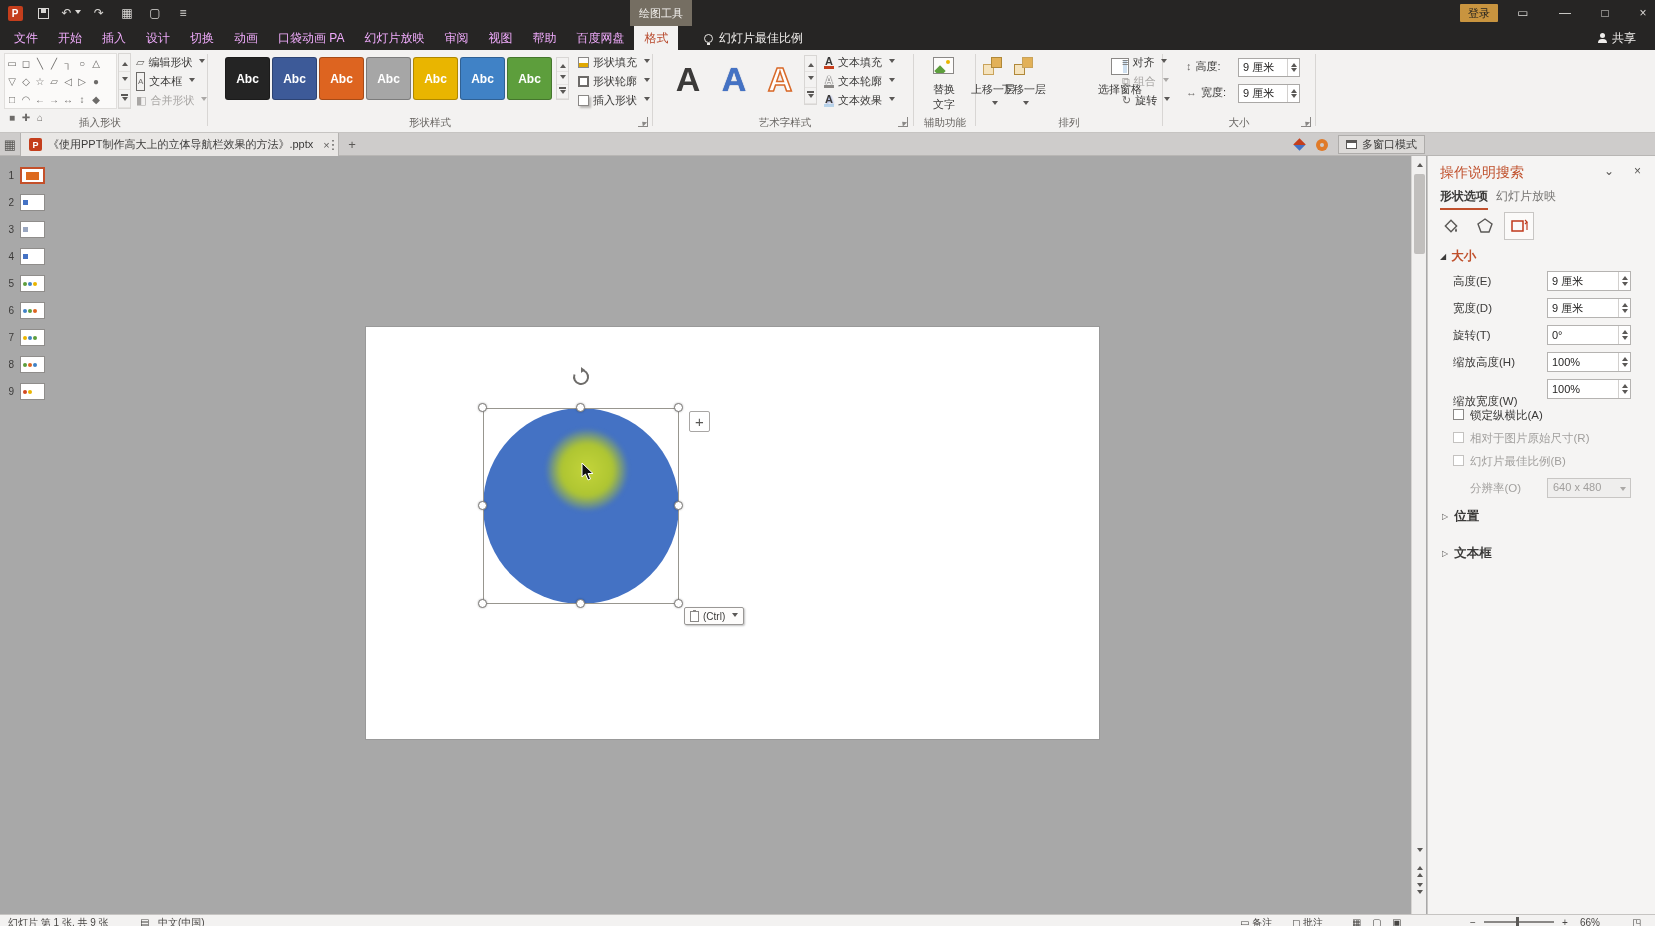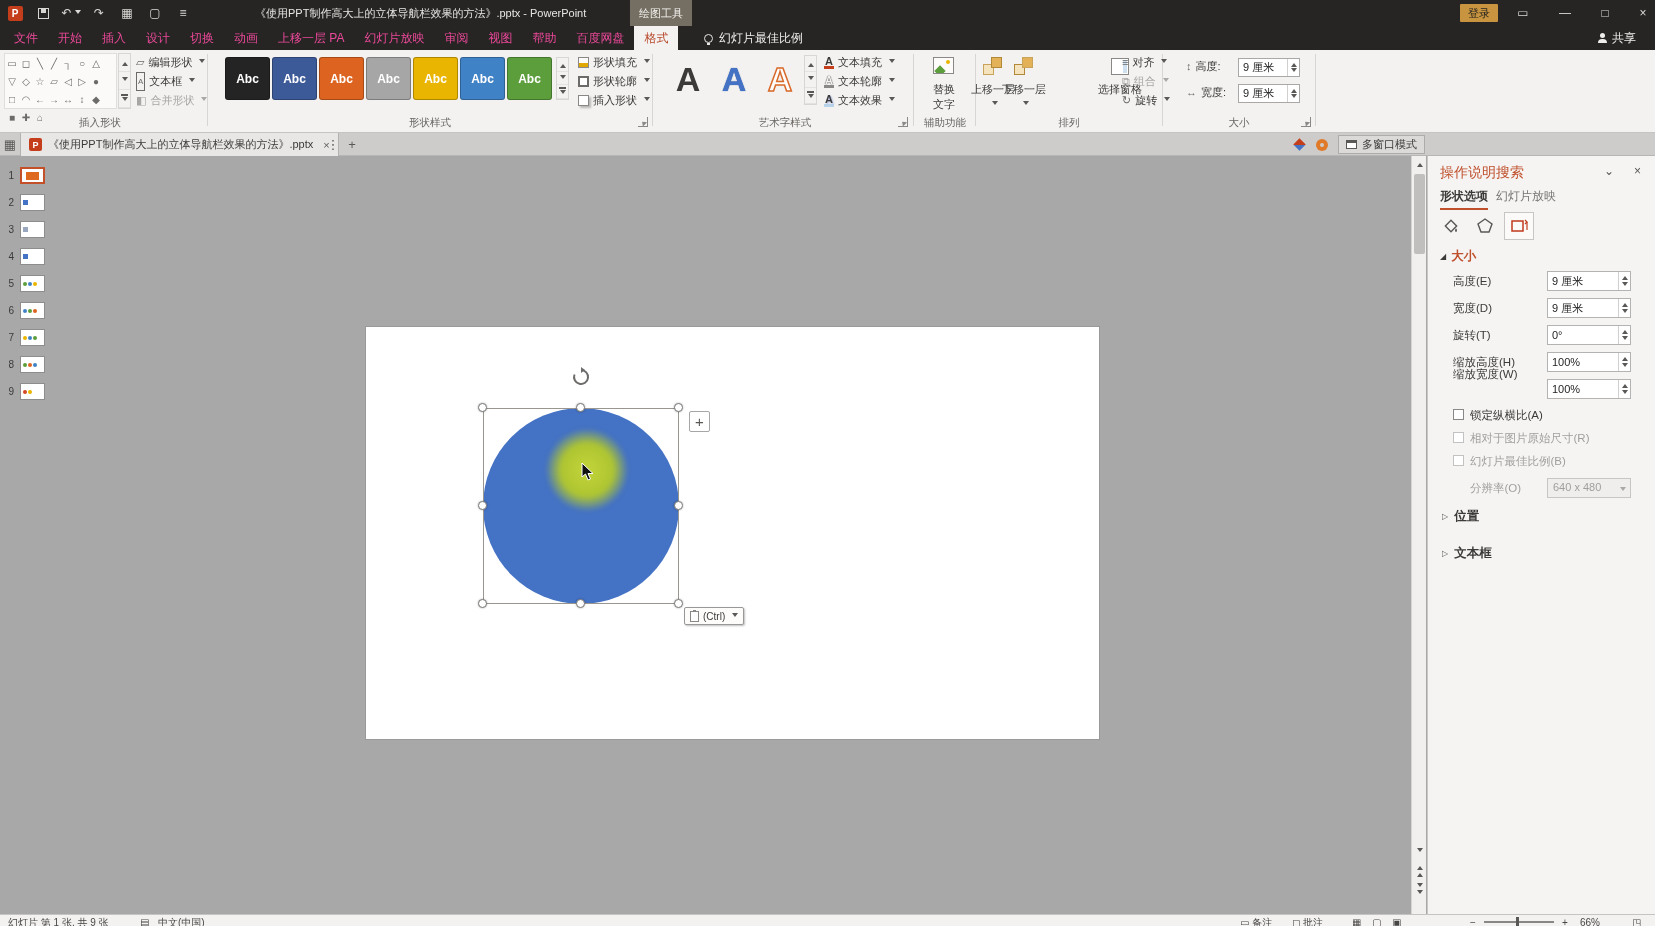--- a/index.html
+++ b/index.html
@@ -166,7 +166,6 @@
       <span class="qic">▢</span>
       <span class="qic">≡</span>
     </div>
-    <div class="file-title">《使用PPT制作高大上的立体导航栏效果的方法》.pptx - PowerPoint</div>
     <div class="ctx-chip">绘图工具</div>
     <div class="login-btn">登录</div>
     <div class="winbtn" style="left:1506px">▭</div>

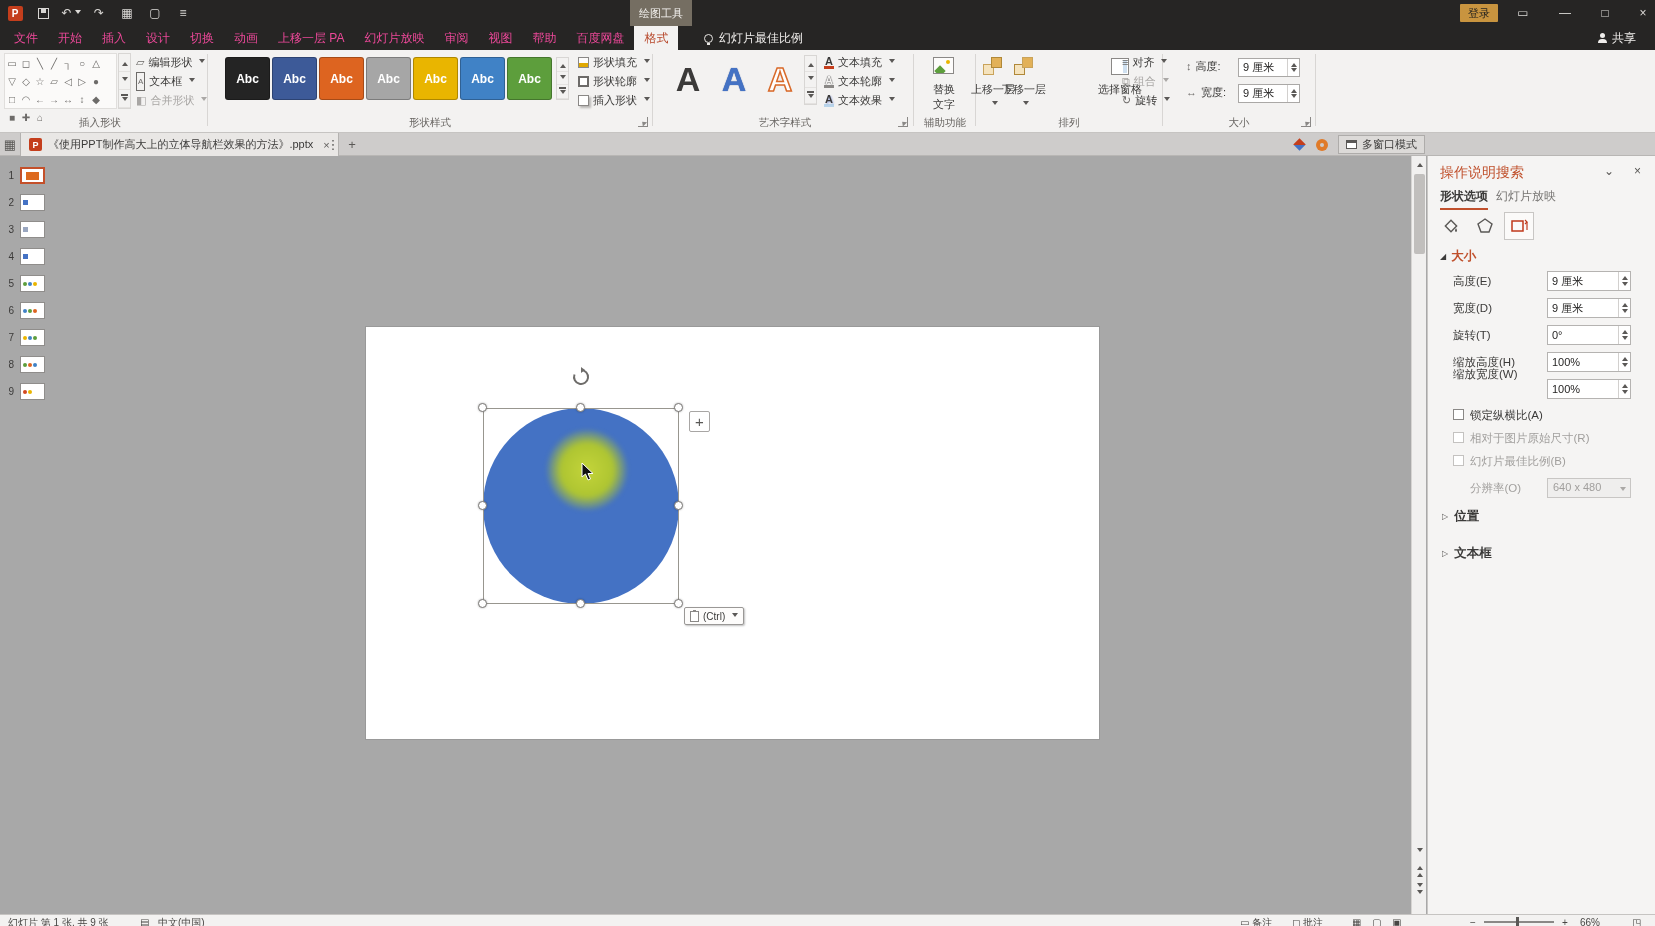--- a/index.html
+++ b/index.html
@@ -22,7 +22,7 @@
   
   .tabrow{position:absolute;left:0;top:26px;width:1655px;height:24px;background:#262524}
   #ribbon-tabs{position:absolute;left:4px;top:0;height:24px;display:flex}
-  .rtab{height:24px;line-height:24px;padding:0 10px;font-size:12px;color:#ec4899;white-space:nowrap}
+  .rtab{height:24px;line-height:24px;padding:0 10px;font-size:12px;color:#f0abfc;white-space:nowrap}
   .rtab.active{background:#f3f2f1;color:#b7472a}
   .search-area{position:absolute;left:704px;top:0;height:24px;display:flex;align-items:center;gap:6px;color:#efedeb;font-size:12px}
   .bulb{width:9px;height:9px;border:1px solid #e8e6e3;border-radius:50%;position:relative}

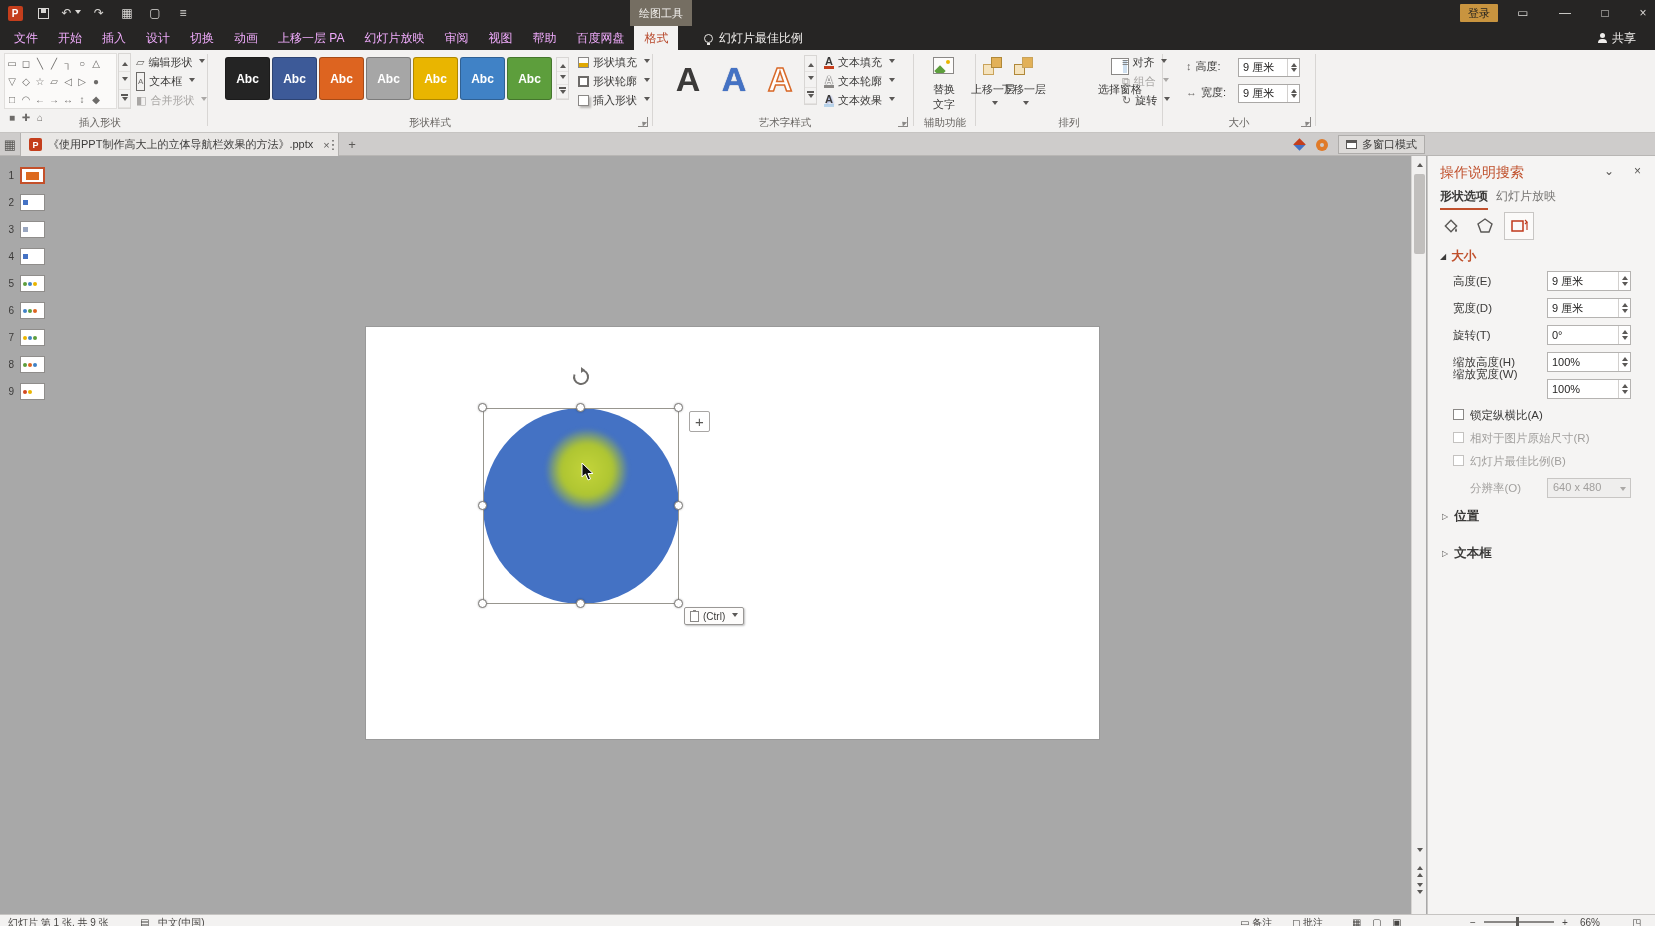--- a/index.html
+++ b/index.html
@@ -182,7 +182,7 @@
         <div class="rtab">设计</div>
         <div class="rtab">切换</div>
         <div class="rtab">动画</div>
-        <div class="rtab">上移一层 PA</div>
+        <div class="rtab">口袋动画 PA</div>
         <div class="rtab">幻灯片放映</div>
         <div class="rtab">审阅</div>
         <div class="rtab">视图</div>

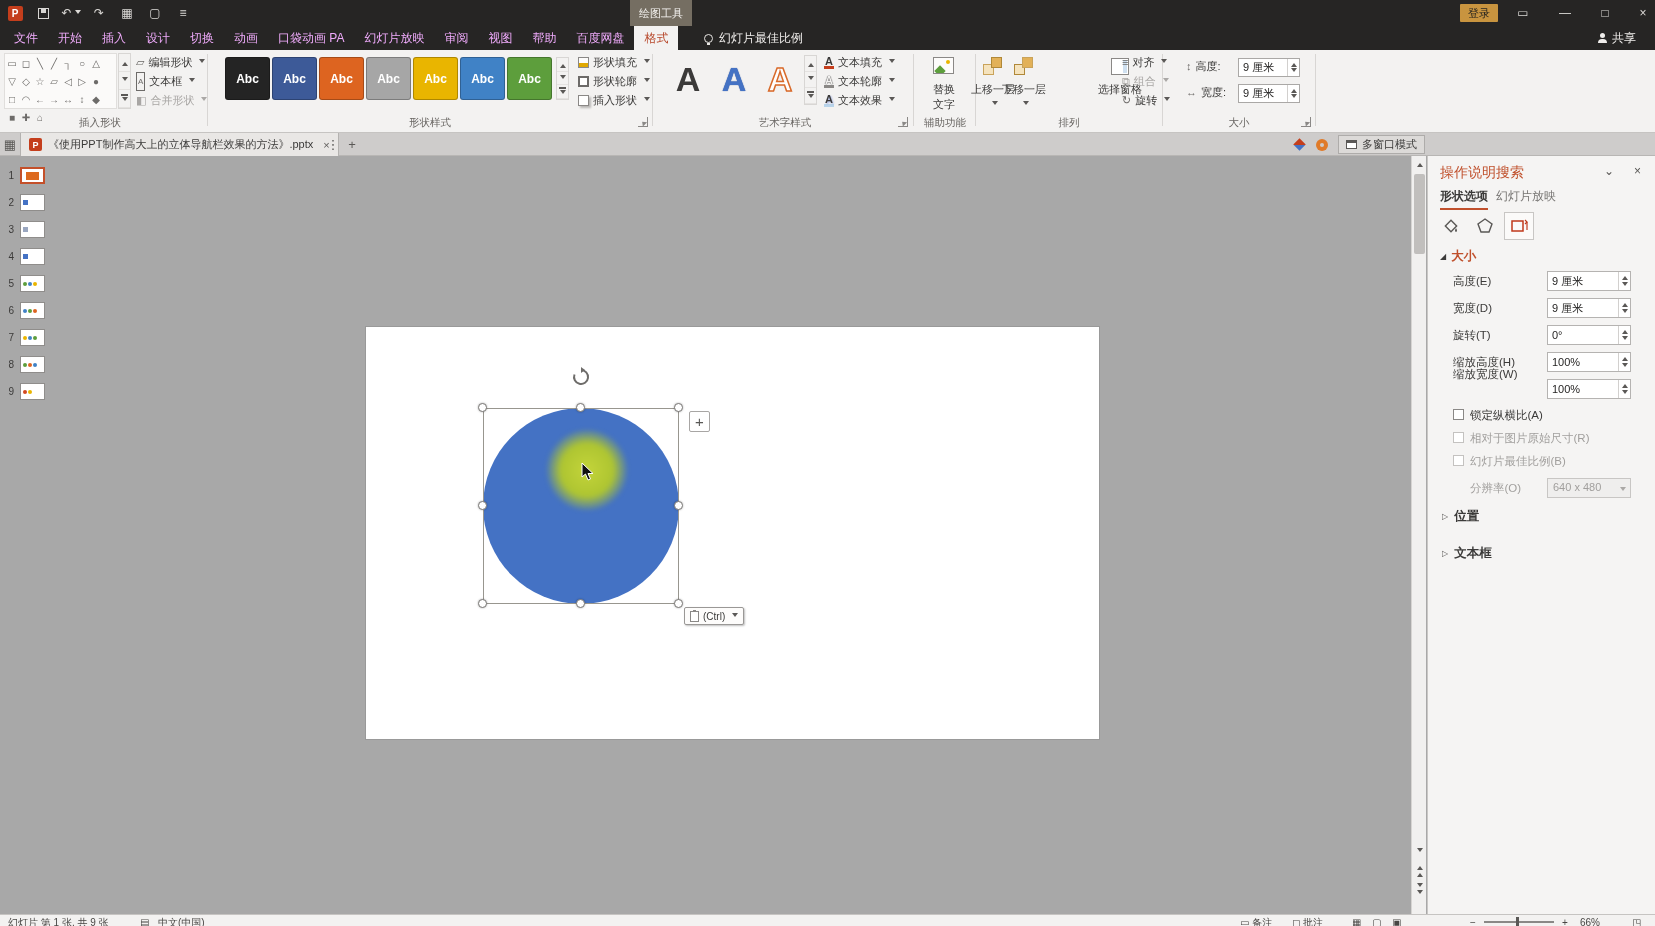--- a/index.html
+++ b/index.html
@@ -642,7 +642,7 @@
         </span>
     </div>
 
-    <div class="prow-l" style="top:211px">缩放宽度(W)</div>
+    <div class="prow-l" style="top:238px">缩放宽度(W)</div>
     <div class="pctl" style="top:223px">
       <input readonly="" value="100%" style="">
       <span class="spin">

